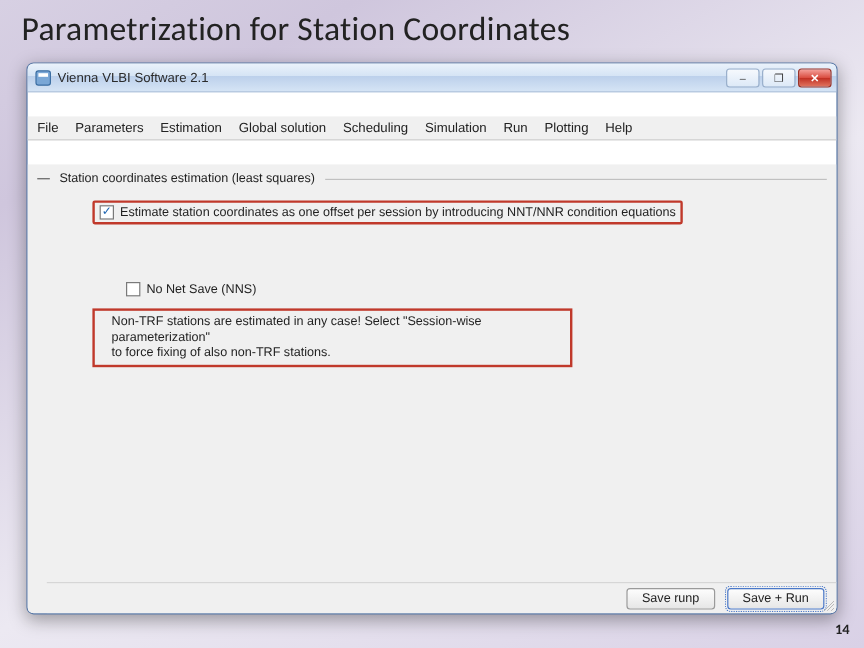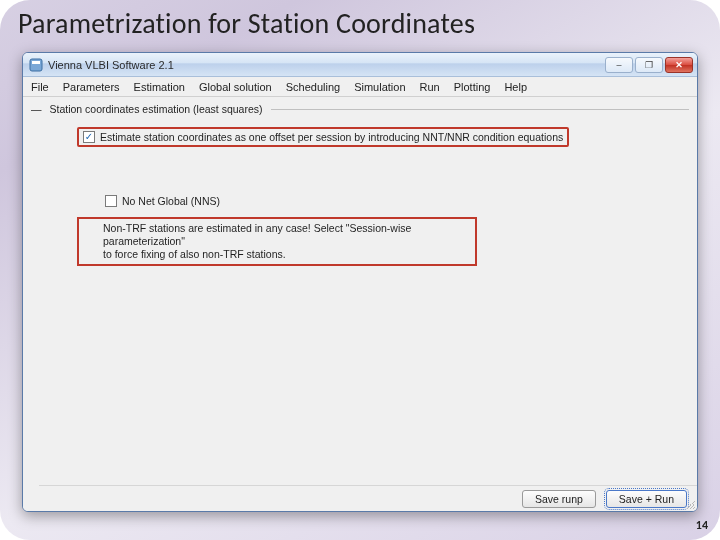--- a/index.html
+++ b/index.html
@@ -8,7 +8,6 @@
     width: 720px; height: 540px;
     background: linear-gradient(150deg, #d7d0e3 0%, #cfc6dd 18%, #ece9f2 55%, #d9d1e6 100%);
     position: relative;
-    border-radius: 30px;
   }
   .slide-title {
     font-size: 28px;

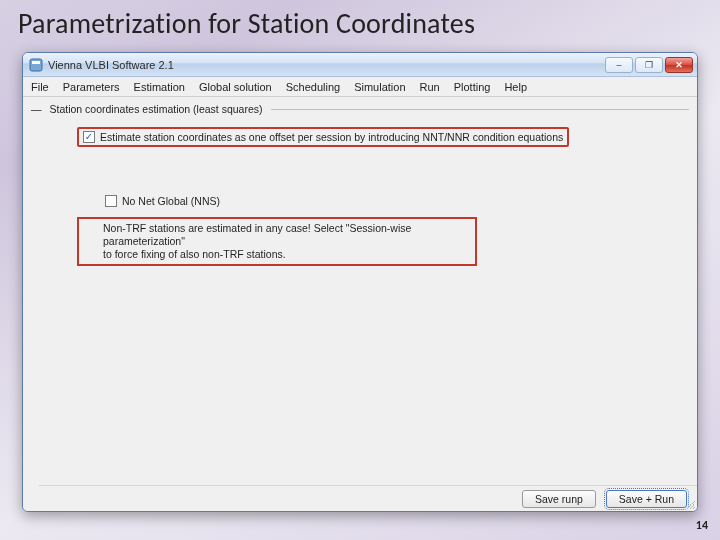--- a/index.html
+++ b/index.html
@@ -38,6 +38,7 @@
     box-shadow: 0 4px 14px rgba(0,0,0,0.35);
     display: flex; flex-direction: column;
     overflow: hidden;
+    gap: 20px;
   }
   .titlebar {
     height: 24px;

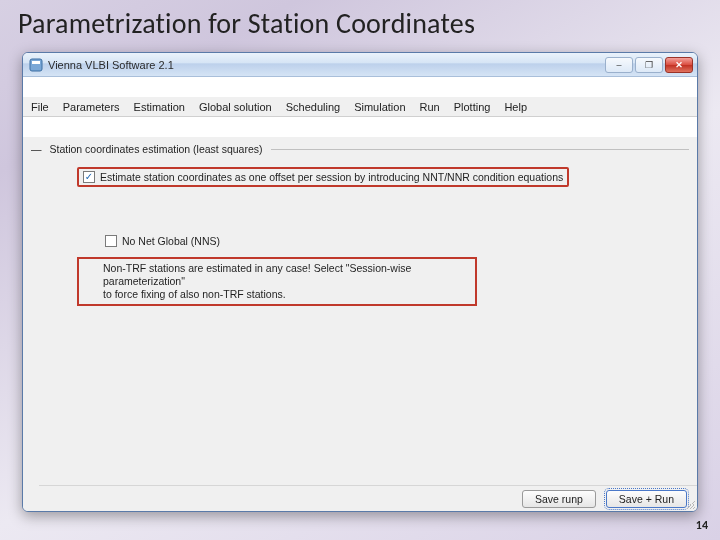--- a/index.html
+++ b/index.html
@@ -210,7 +210,7 @@
       <div class="row r4">
         <label class="chk">
           <span class="chkbox"></span>
-          <span>No Net Global (NNS)</span>
+          <span>No Net Save (NNS)</span>
         </label>
       </div>
 

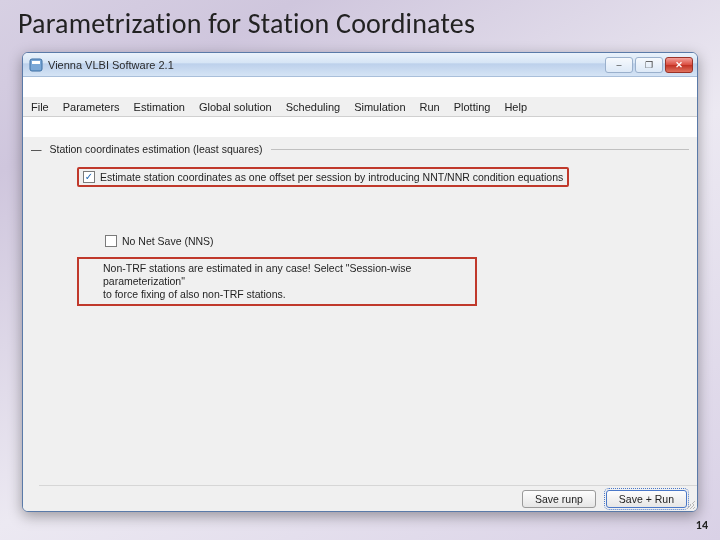--- a/index.html
+++ b/index.html
@@ -123,7 +123,7 @@
 
   .notebox {
     border: 2px solid #c0392b;
-    padding: 3px 24px;
+    padding: 3px 14px;
     font-size: 10.5px;
     line-height: 1.25;
     color: #1f1f1f;

